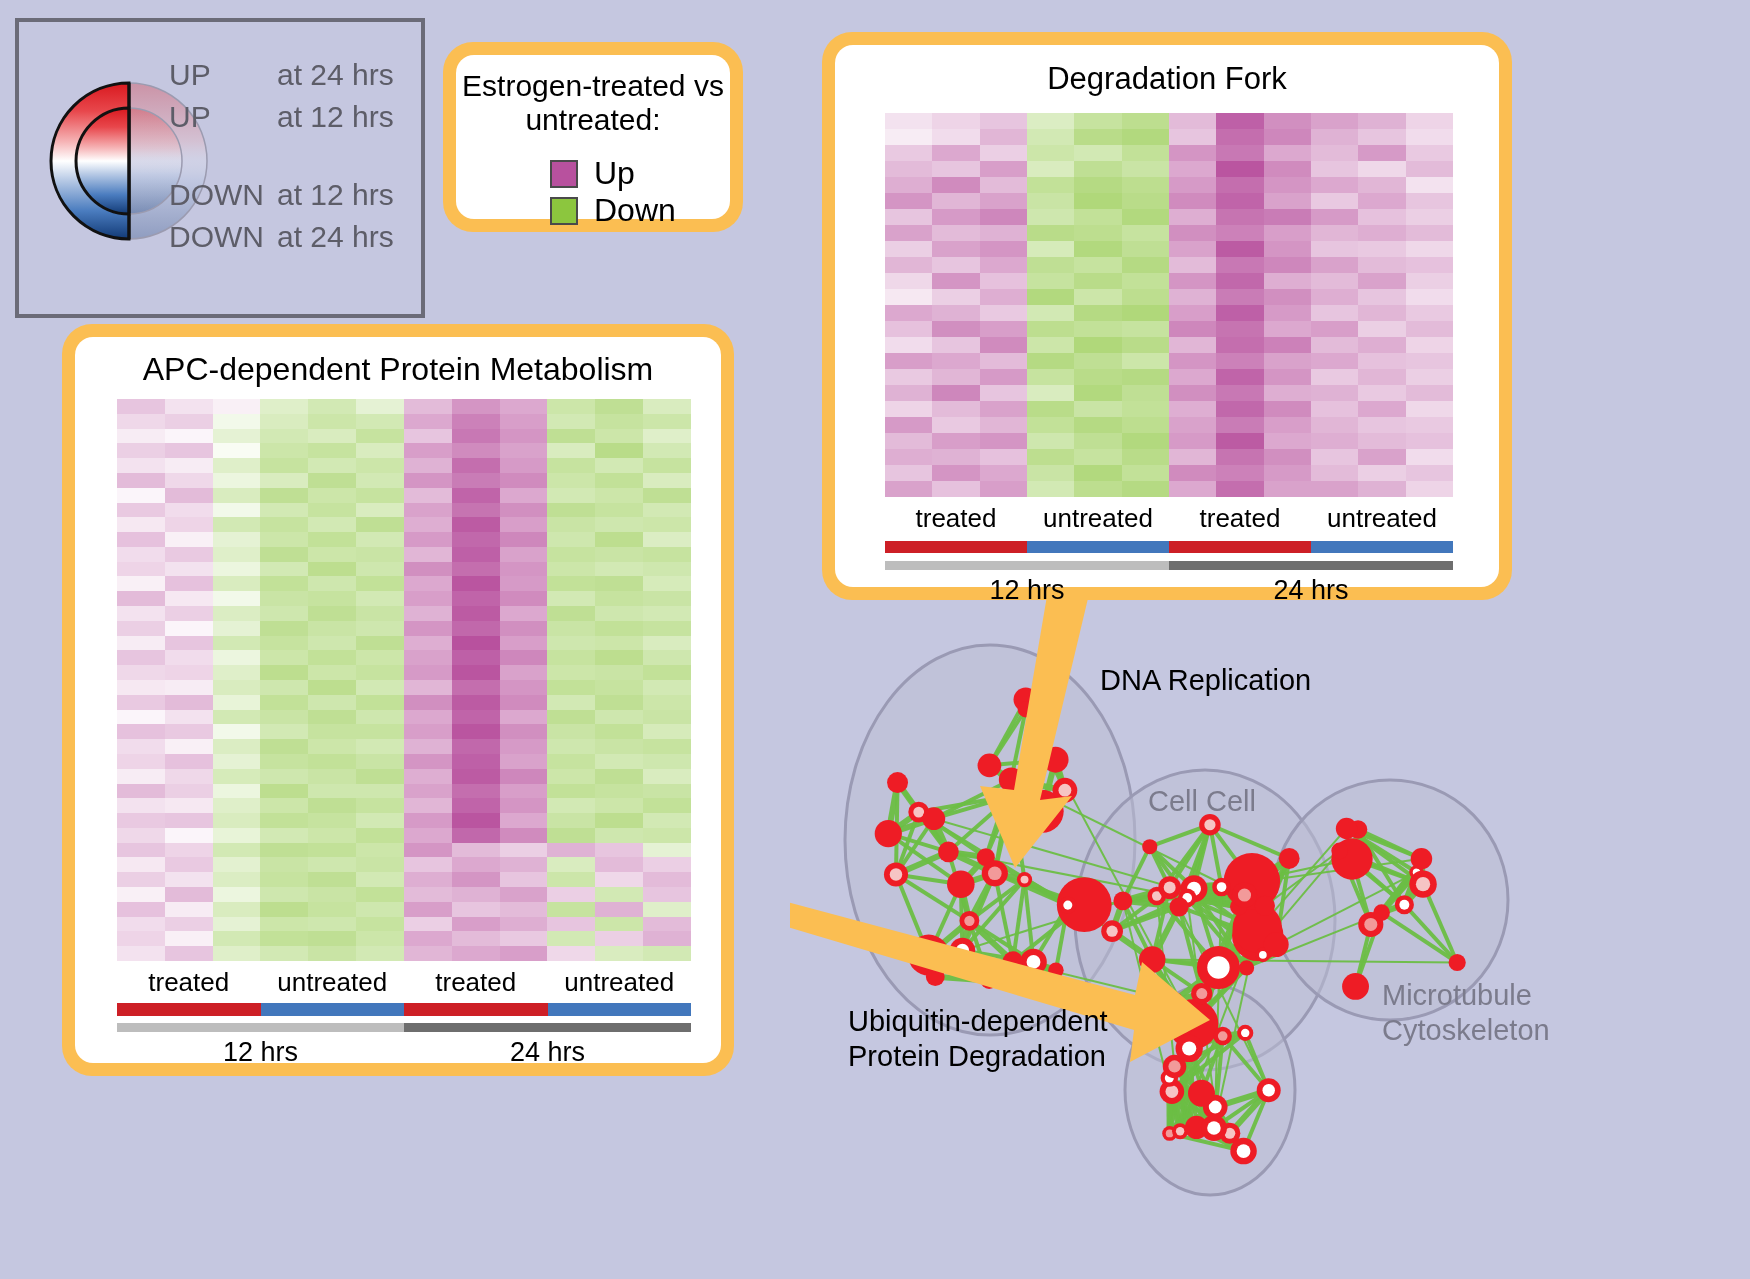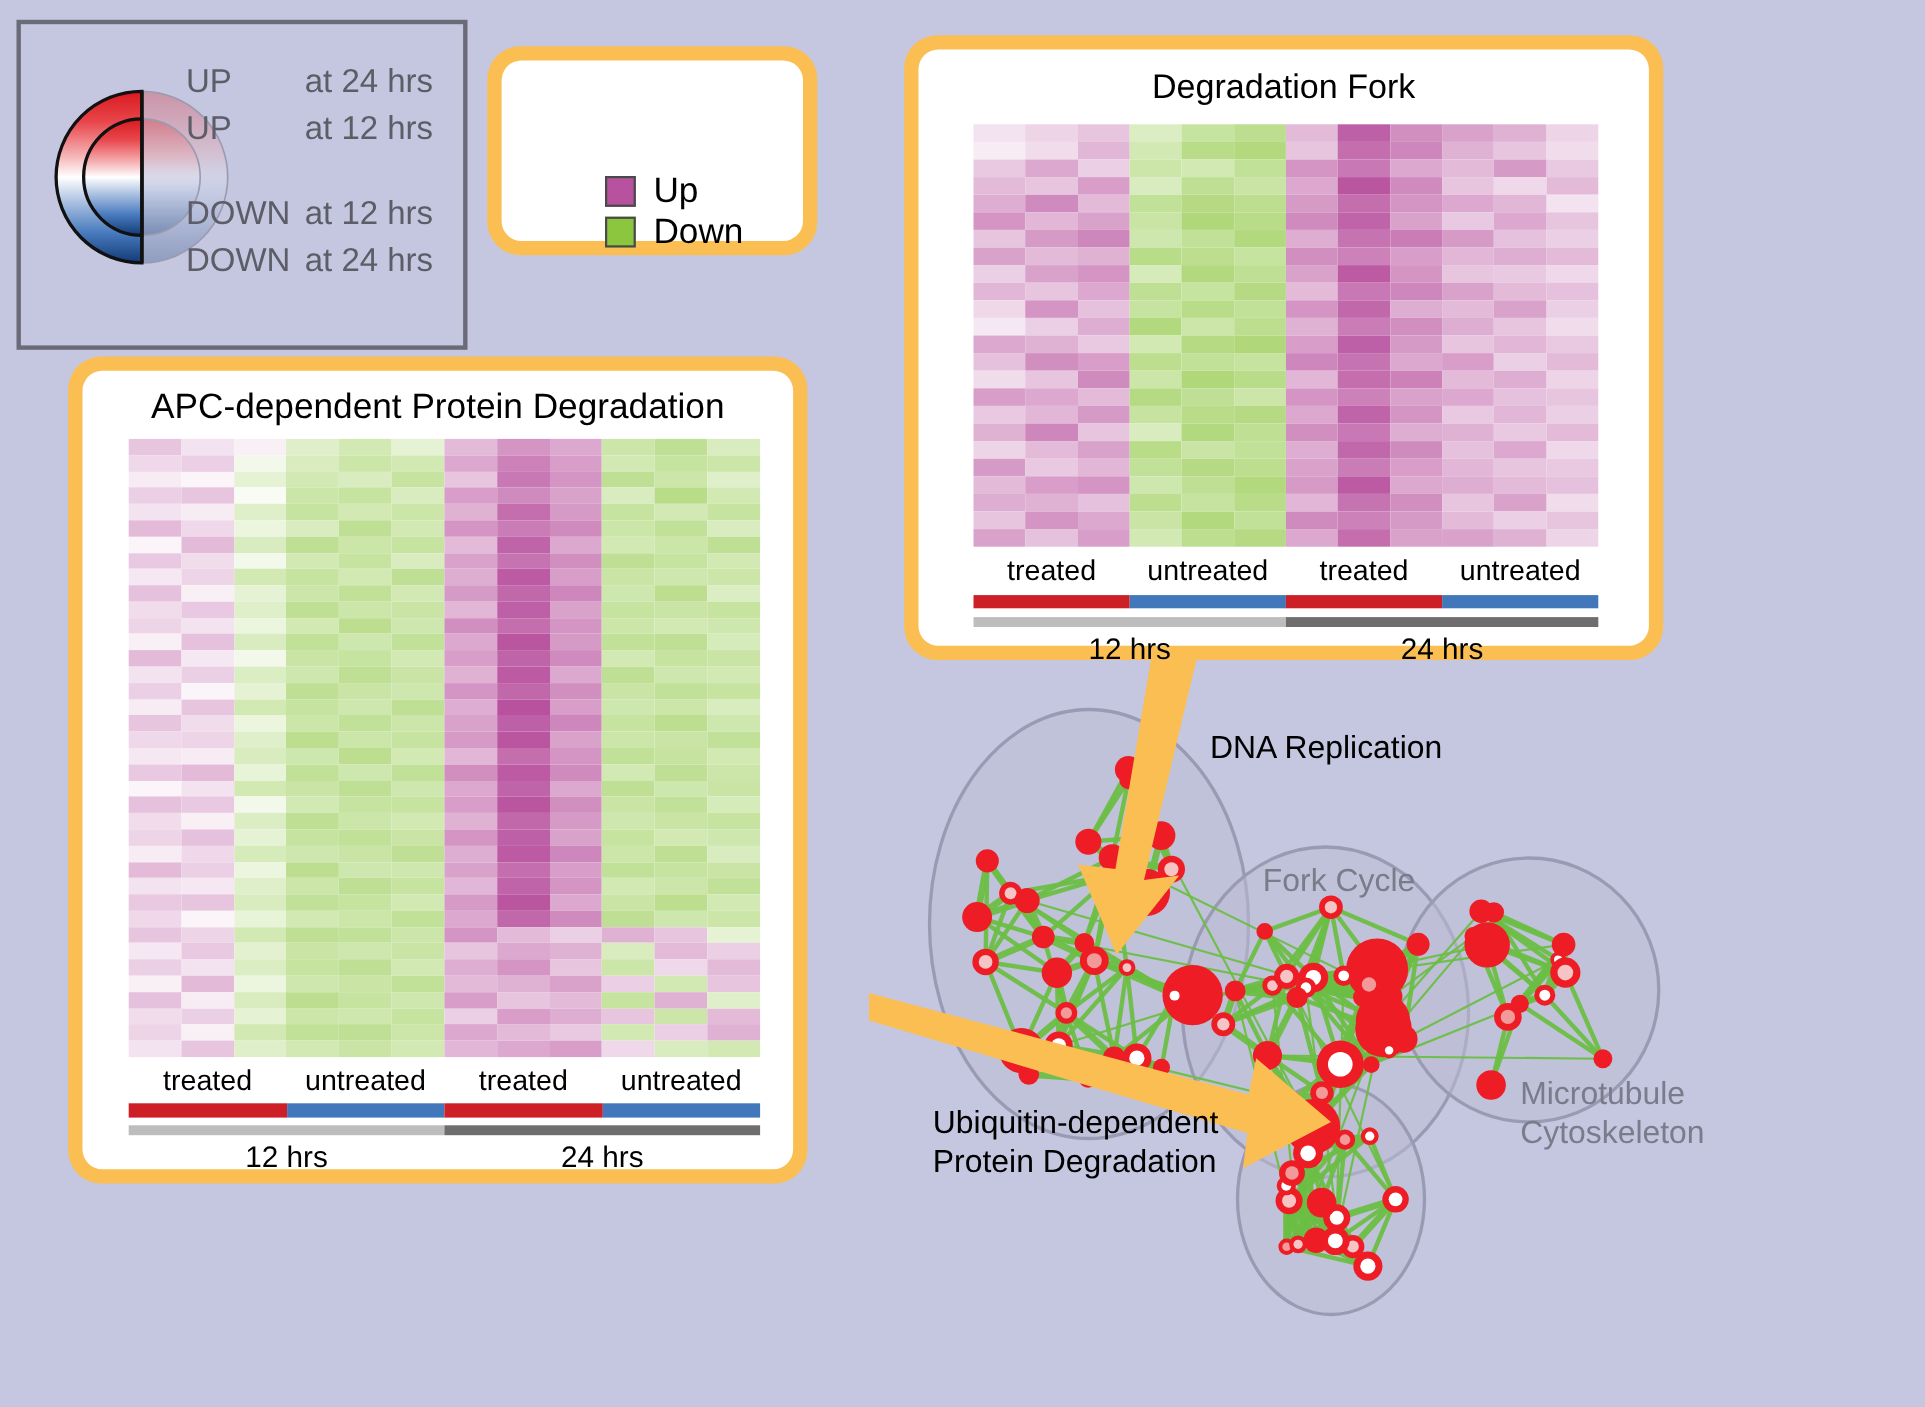--- a/index.html
+++ b/index.html
@@ -135,6 +135,7 @@
 
 <div class="abs panel" id="legend-key-panel">
   <div class="panel-inner">
+    <div id="legend-key-title">Estrogen-treated vs untreated:</div>
     <div id="legend-key-items">
       <div class="key-item">
         <span class="key-sw" style="background:#b8519e"></span>

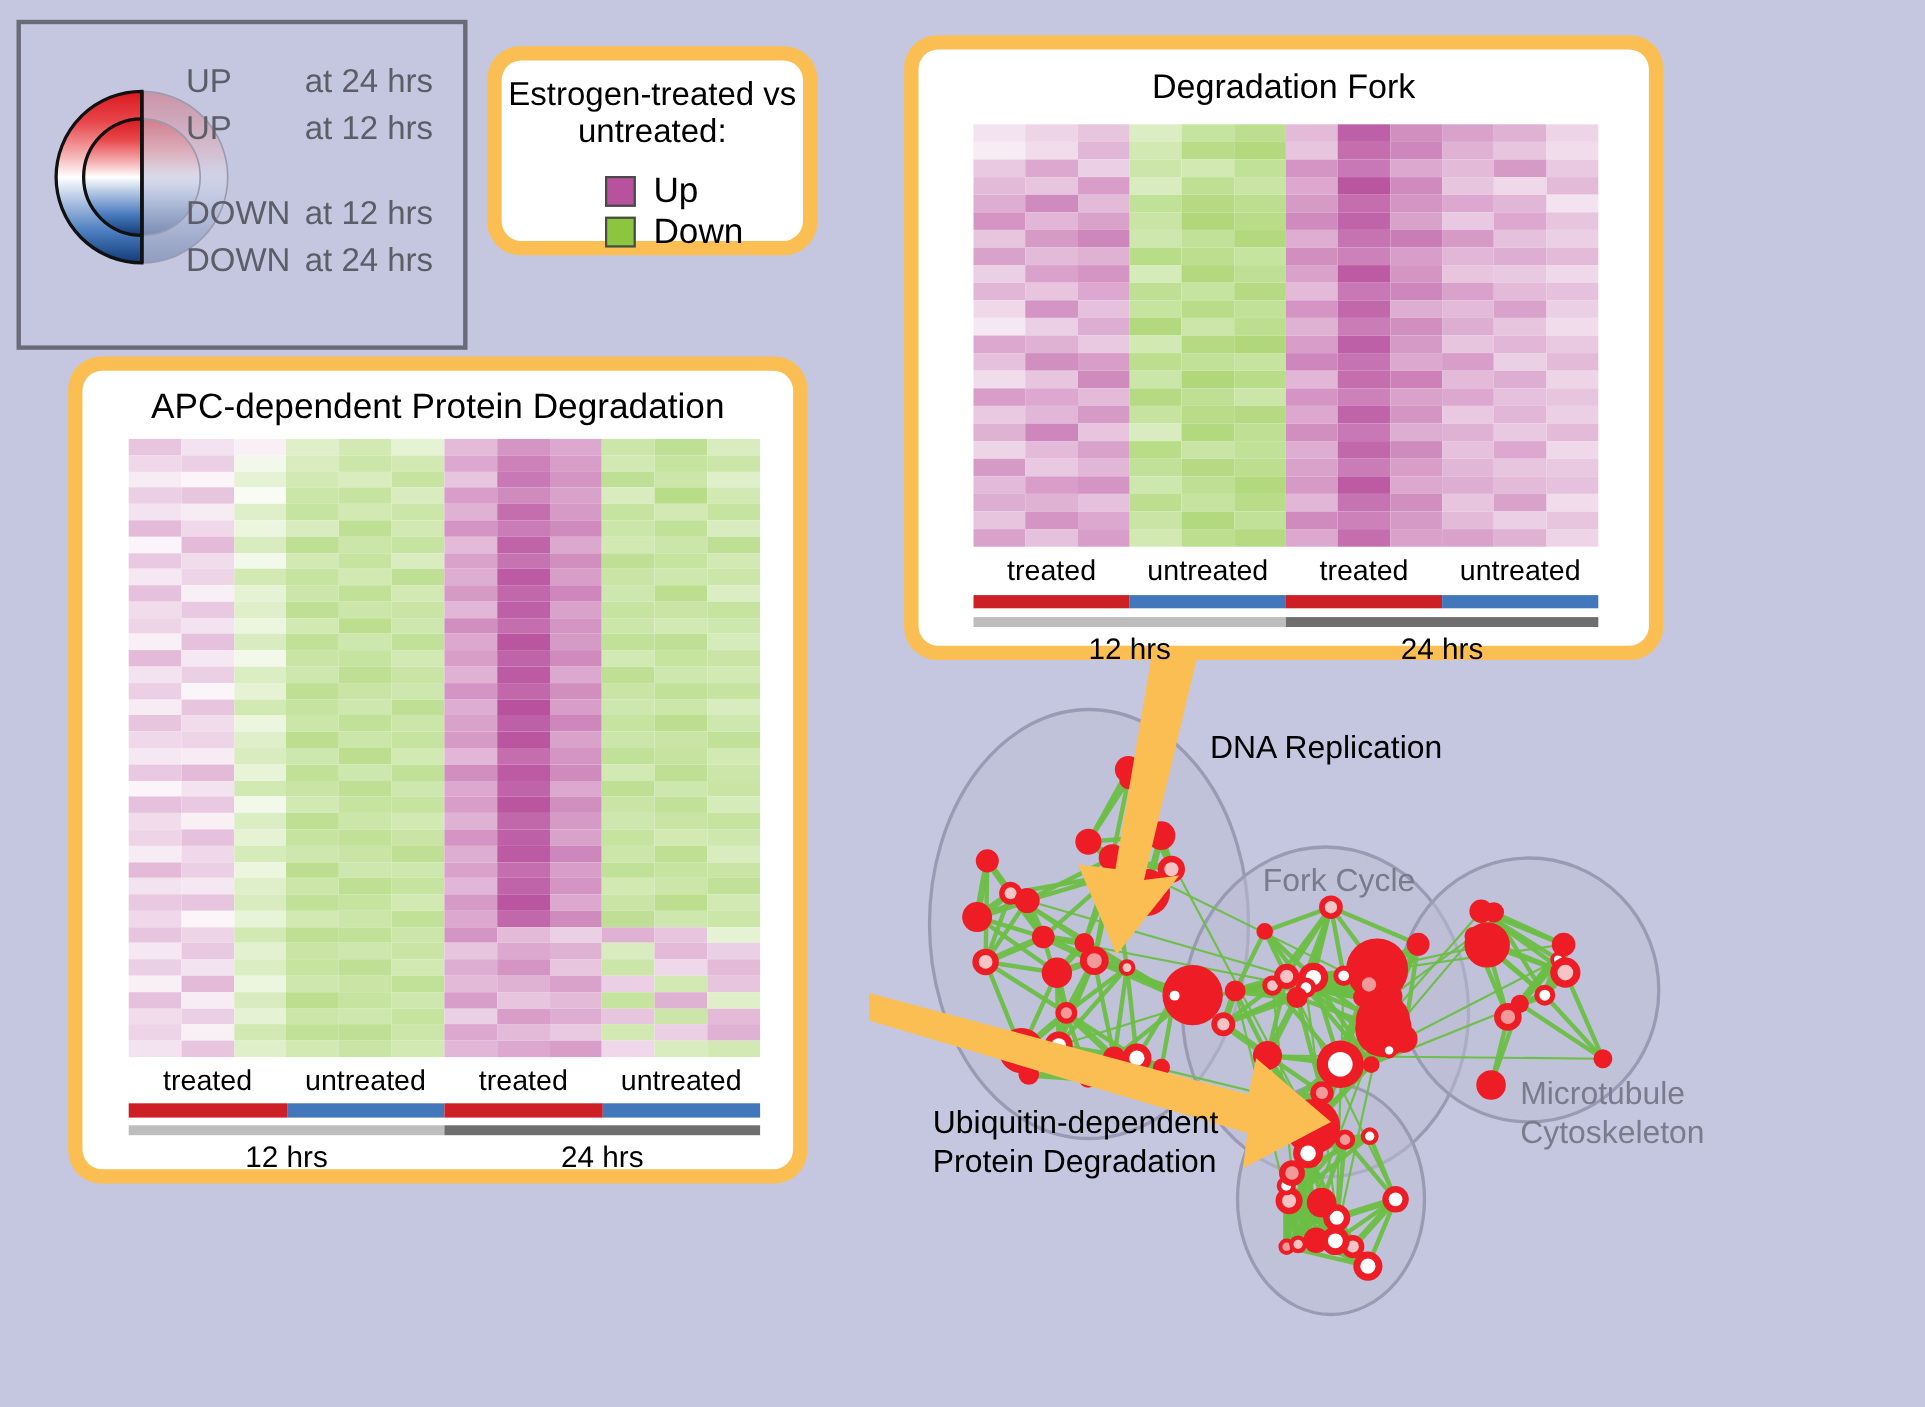--- a/index.html
+++ b/index.html
@@ -472,7 +472,7 @@
 
 <div class="abs panel" id="apc-panel">
   <div class="panel-inner">
-    <div class="hm-title" id="apc-title">APC-dependent Protein Degradation</div>
+    <div class="hm-title" id="apc-title">APC-dependent Protein Metabolism</div>
 
     <div class="heatmap" id="apc-heatmap" style="left: 42px; top: 62px; width: 574px; height: 562px; grid-template-columns: repeat(12, 1fr); grid-template-rows: repeat(38, 1fr);">
         <div class="hm-cell" style="background:rgb(231,197,223)"></div>

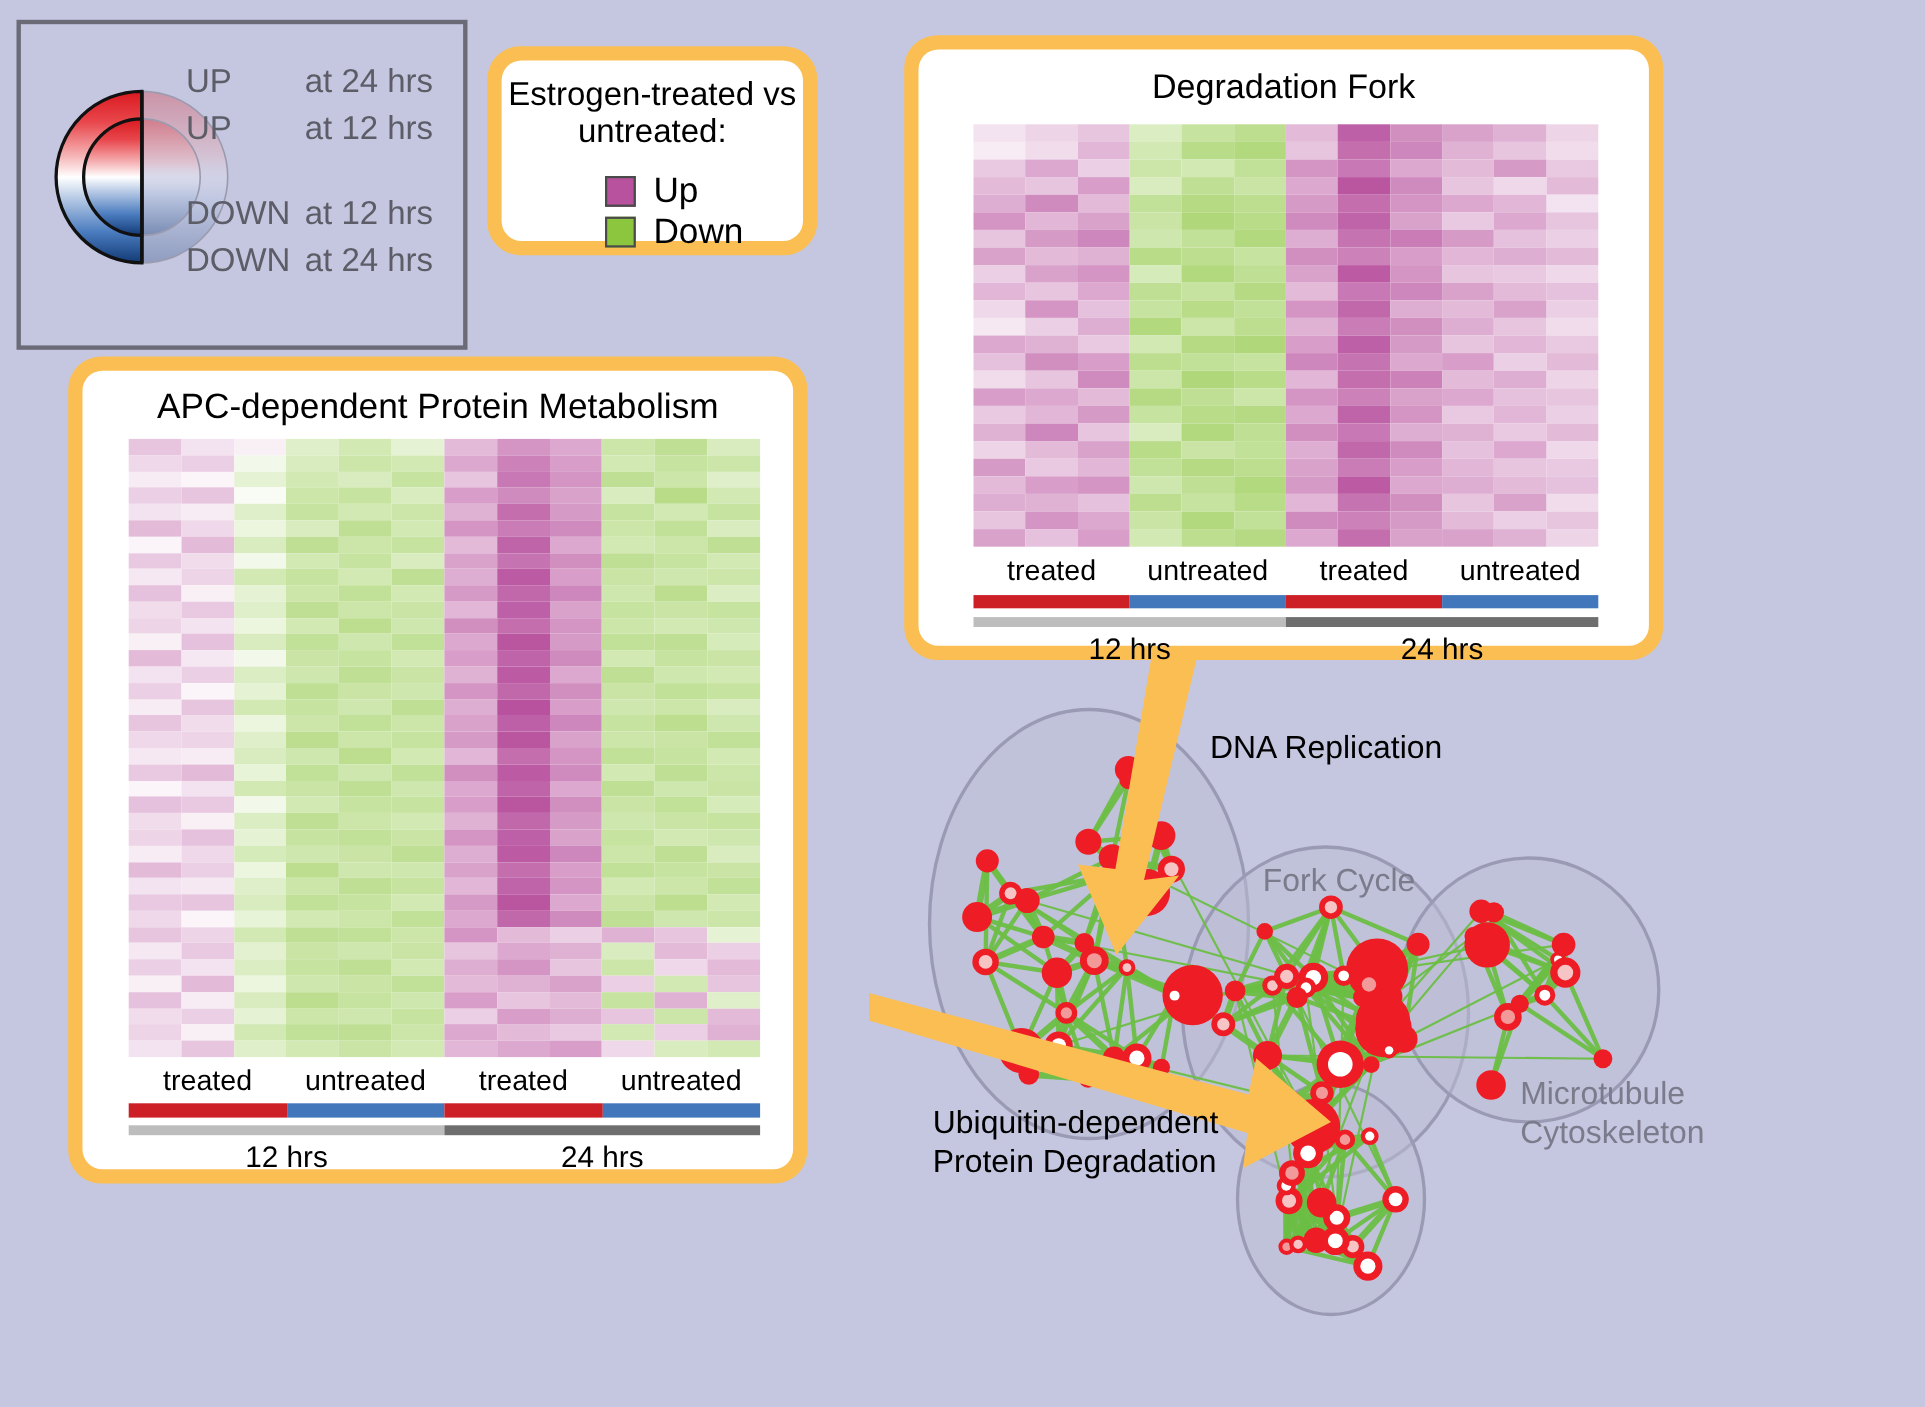--- a/index.html
+++ b/index.html
@@ -1389,7 +1389,7 @@
     </svg>
 
   <div class="net-label" id="lbl-dna">DNA Replication</div>
-  <div class="net-label" id="lbl-cc">Fork Cycle</div>
+  <div class="net-label" id="lbl-cc">Cell Cell</div>
   <div class="net-label" id="lbl-ub">Ubiquitin-dependent<br>Protein Degradation</div>
   <div class="net-label" id="lbl-mt">Microtubule<br>Cytoskeleton</div>
 </div>

